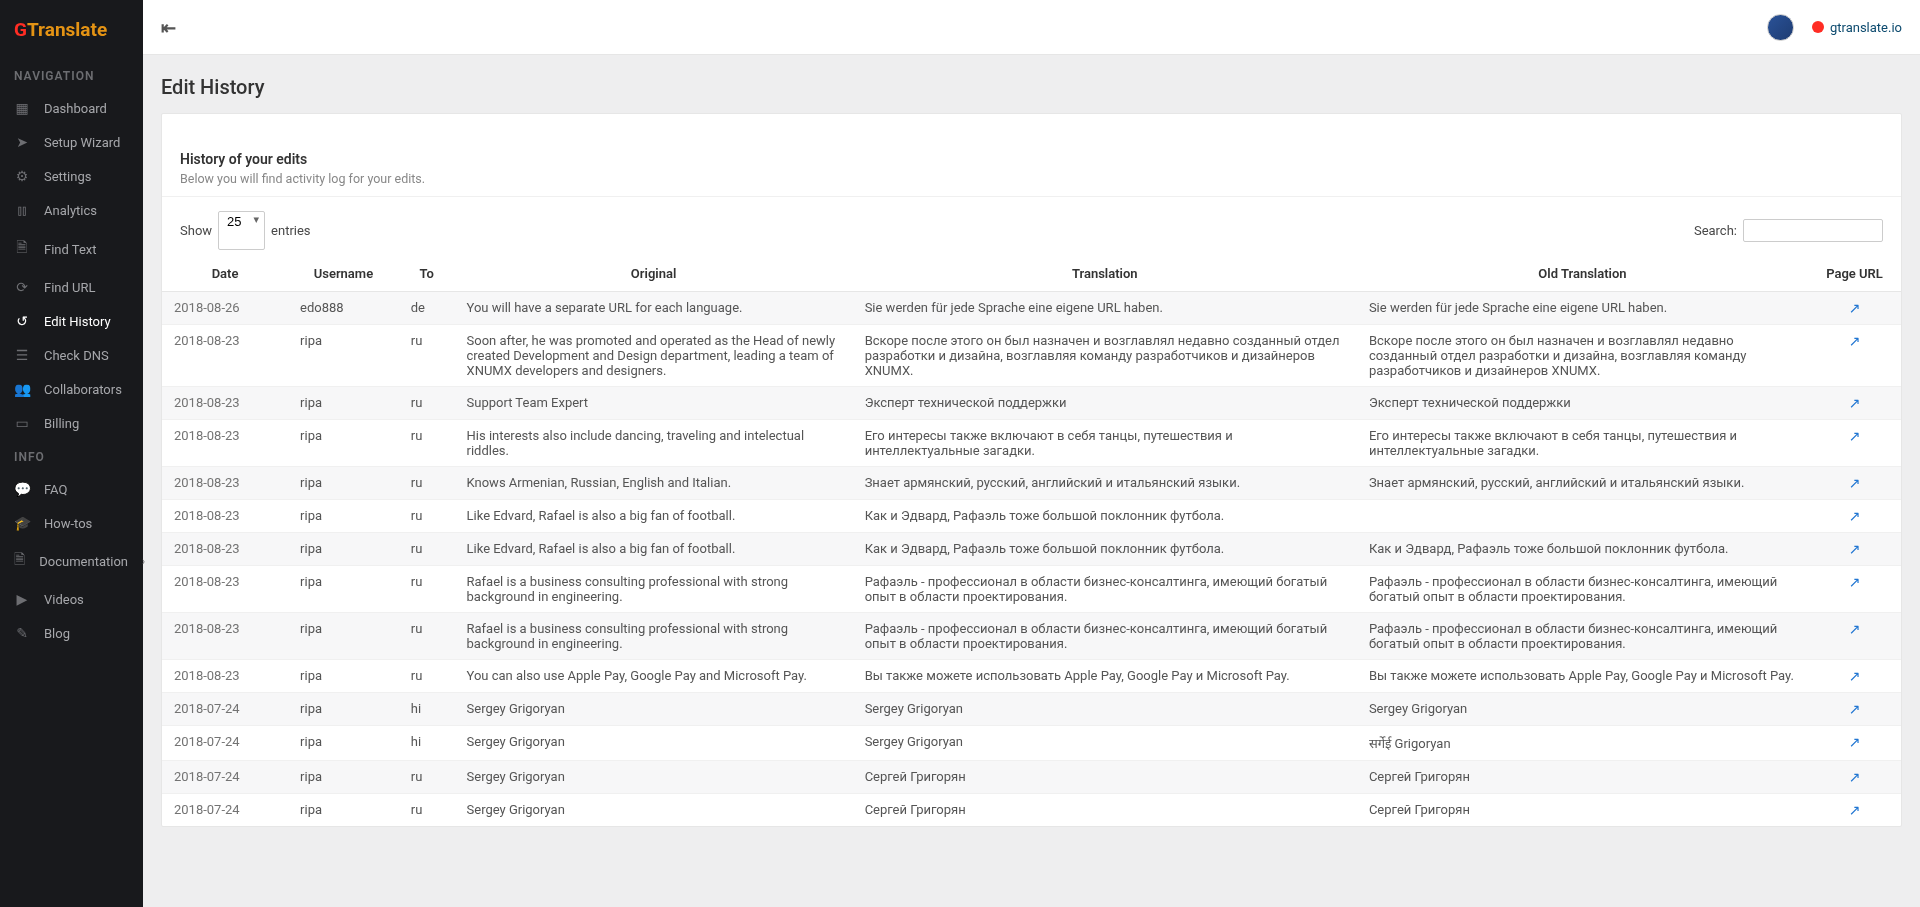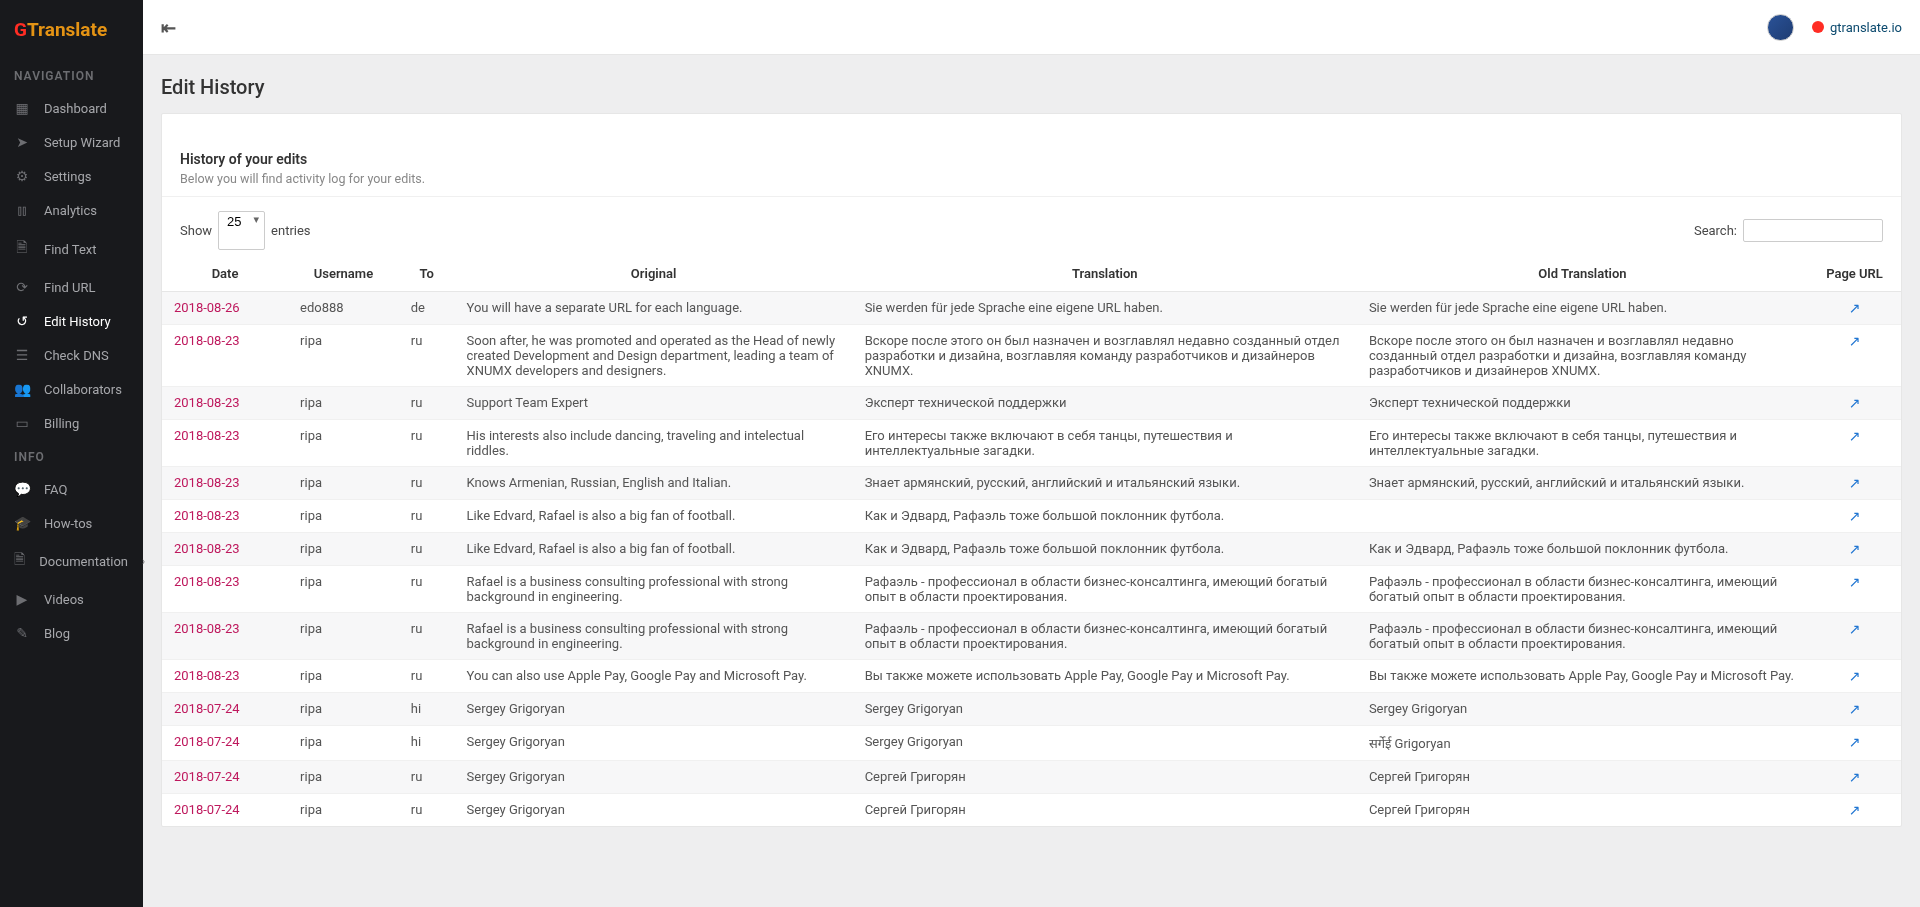--- a/index.html
+++ b/index.html
@@ -48,7 +48,7 @@
 .col-old { width:340px; }
 .col-url { width:70px; text-align:center; }
 .ext-icon { color:#2176d2; cursor:pointer; font-size:14px; }
-tbody tr td:first-child { color:#be185d; }
+tbody tr td:first-child { color:#737373; }
 </style>
 </head>
 <body>

